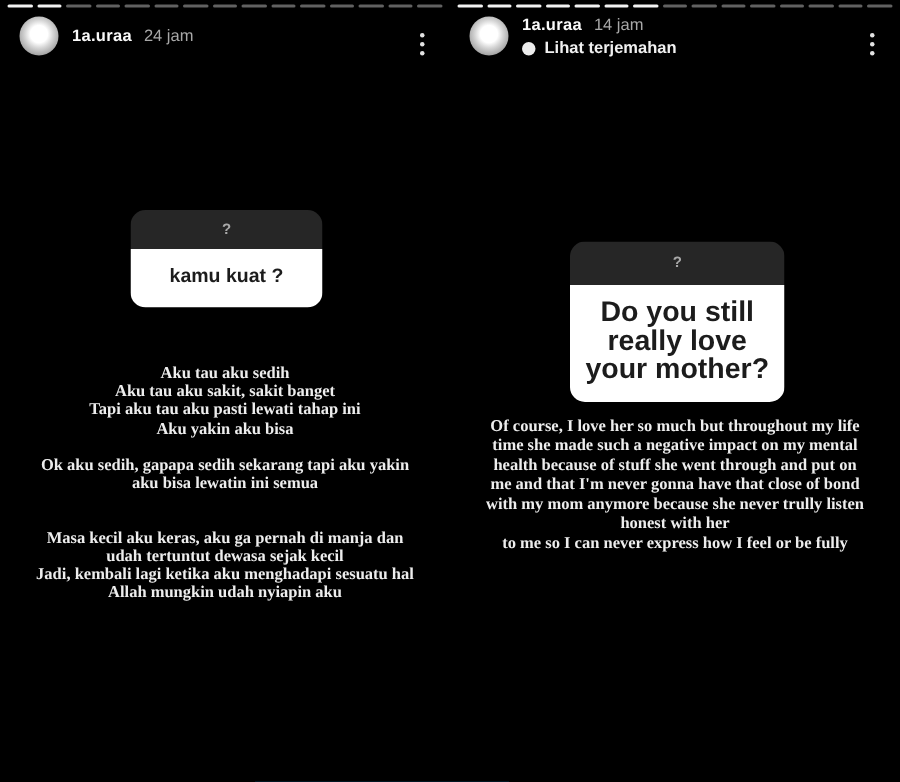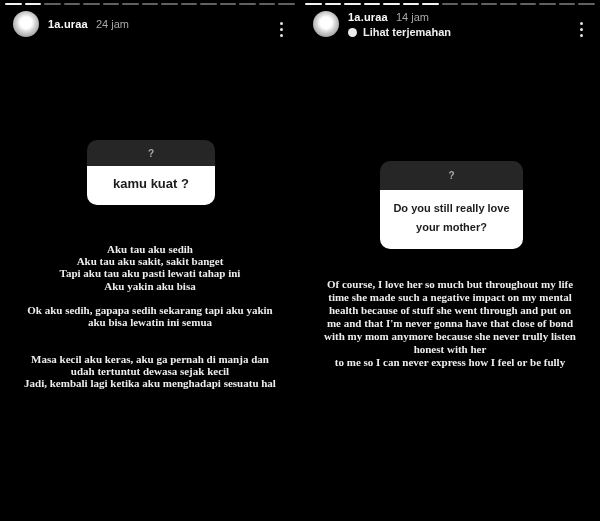--- a/index.html
+++ b/index.html
@@ -43,7 +43,7 @@
   .q-card-body{background:#ffffff;text-align:center;padding:9px 5px 12px;}
   .q-line{font-weight:600;color:#1c1c1c;}
   .card-left .q-line{font-size:13px;line-height:18px;}
-  .card-right .q-line{font-size:11px;line-height:19px;}
+  .card-right .q-line{font-size:19px;line-height:19px;}
 
   
   .answer{position:absolute;left:6px;right:6px;text-align:center;color:#ededed;

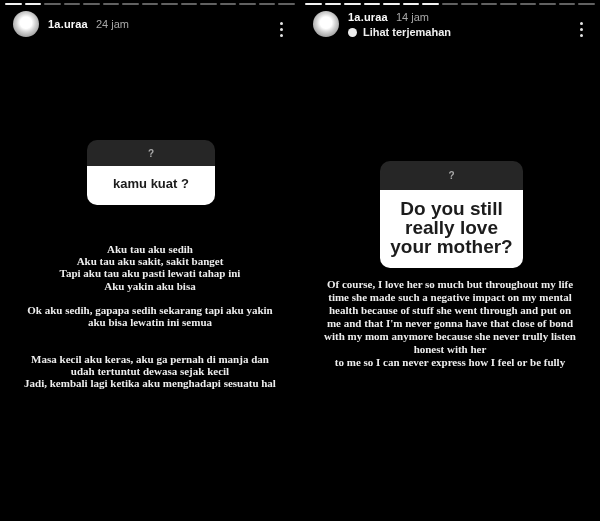--- a/index.html
+++ b/index.html
@@ -116,6 +116,7 @@
         <div class="ans-line">Masa kecil aku keras, aku ga pernah di manja dan</div>
         <div class="ans-line">udah tertuntut dewasa sejak kecil</div>
         <div class="ans-line">Jadi, kembali lagi ketika aku menghadapi sesuatu hal</div>
+        <div class="ans-line">Allah mungkin udah nyiapin aku</div>
       </div>
   </div>
 

